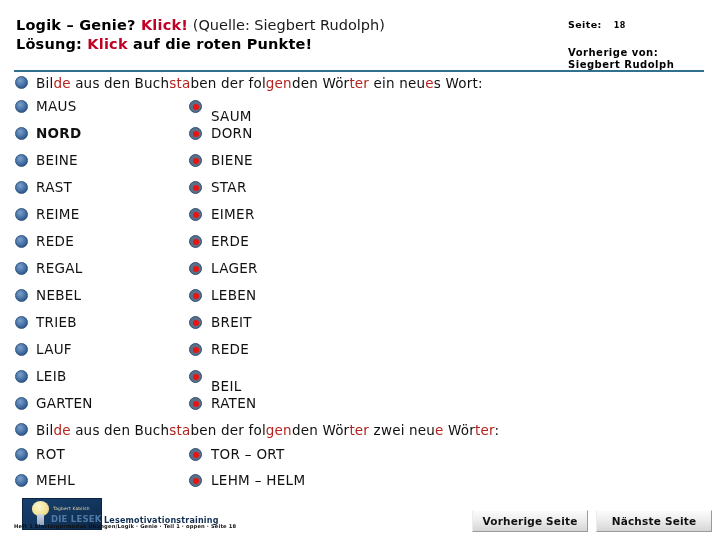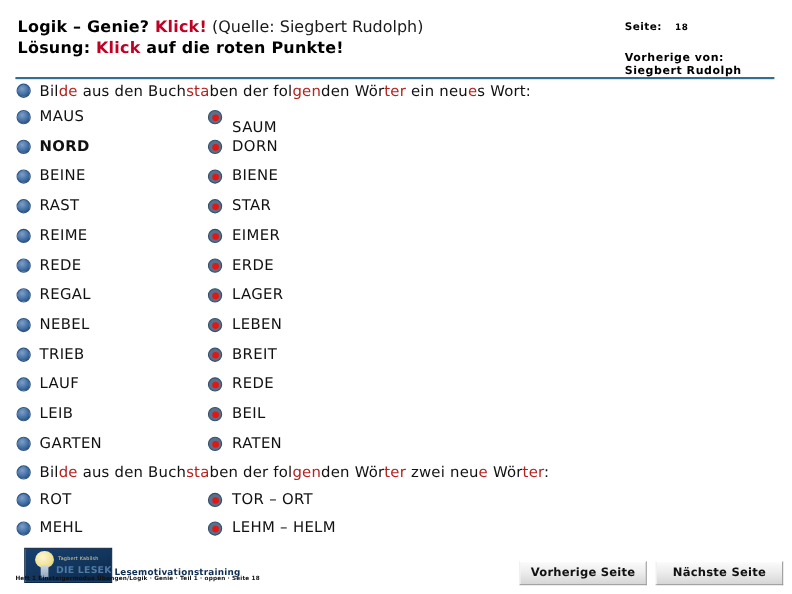--- a/index.html
+++ b/index.html
@@ -365,7 +365,7 @@
         <span class="bullet blue col-left" style="top: 6px;"></span>
         <span class="cell-text col-left" style="top: 5px;">LEIB</span>
         <span class="bullet red col-right" style="top: 6px;"></span>
-        <span class="cell-text col-right" style="top: 5px;">BEIL</span>
+        <span class="cell-text col-right" style="top: 15px;">BEIL</span>
       </div>
       <div class="word-row">
         <span class="bullet blue col-left" style="top: 6px;"></span>

